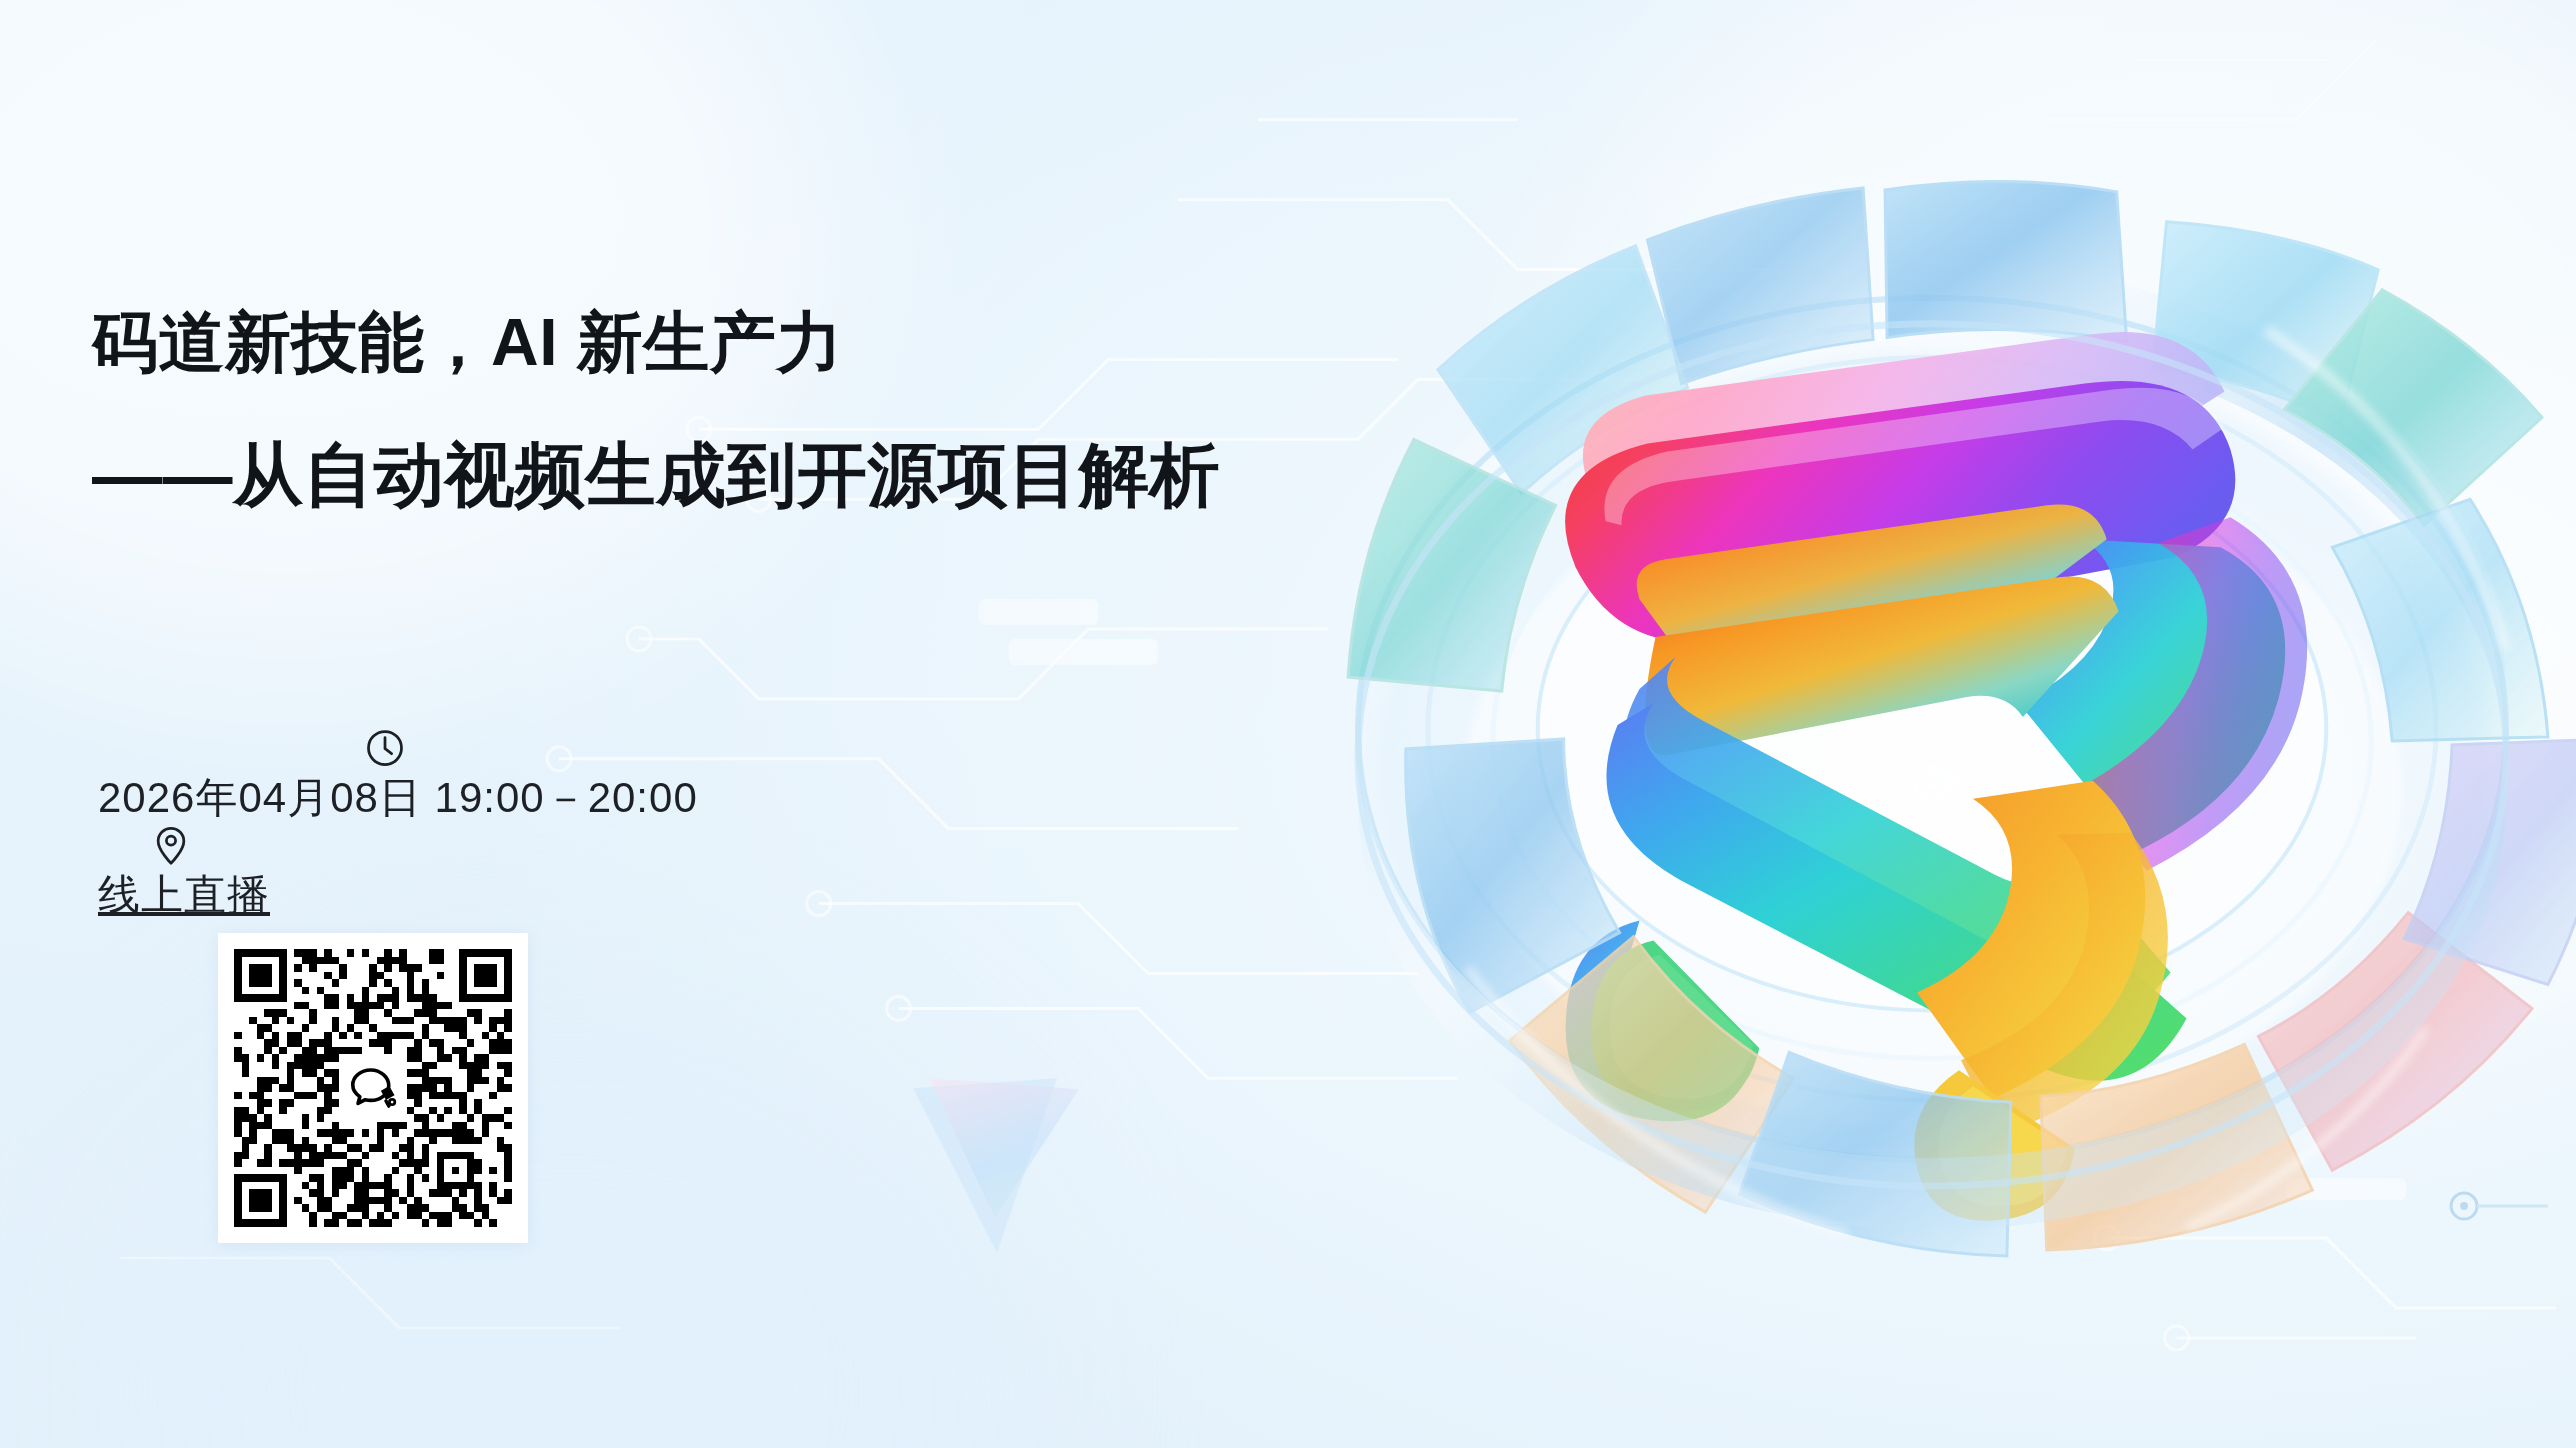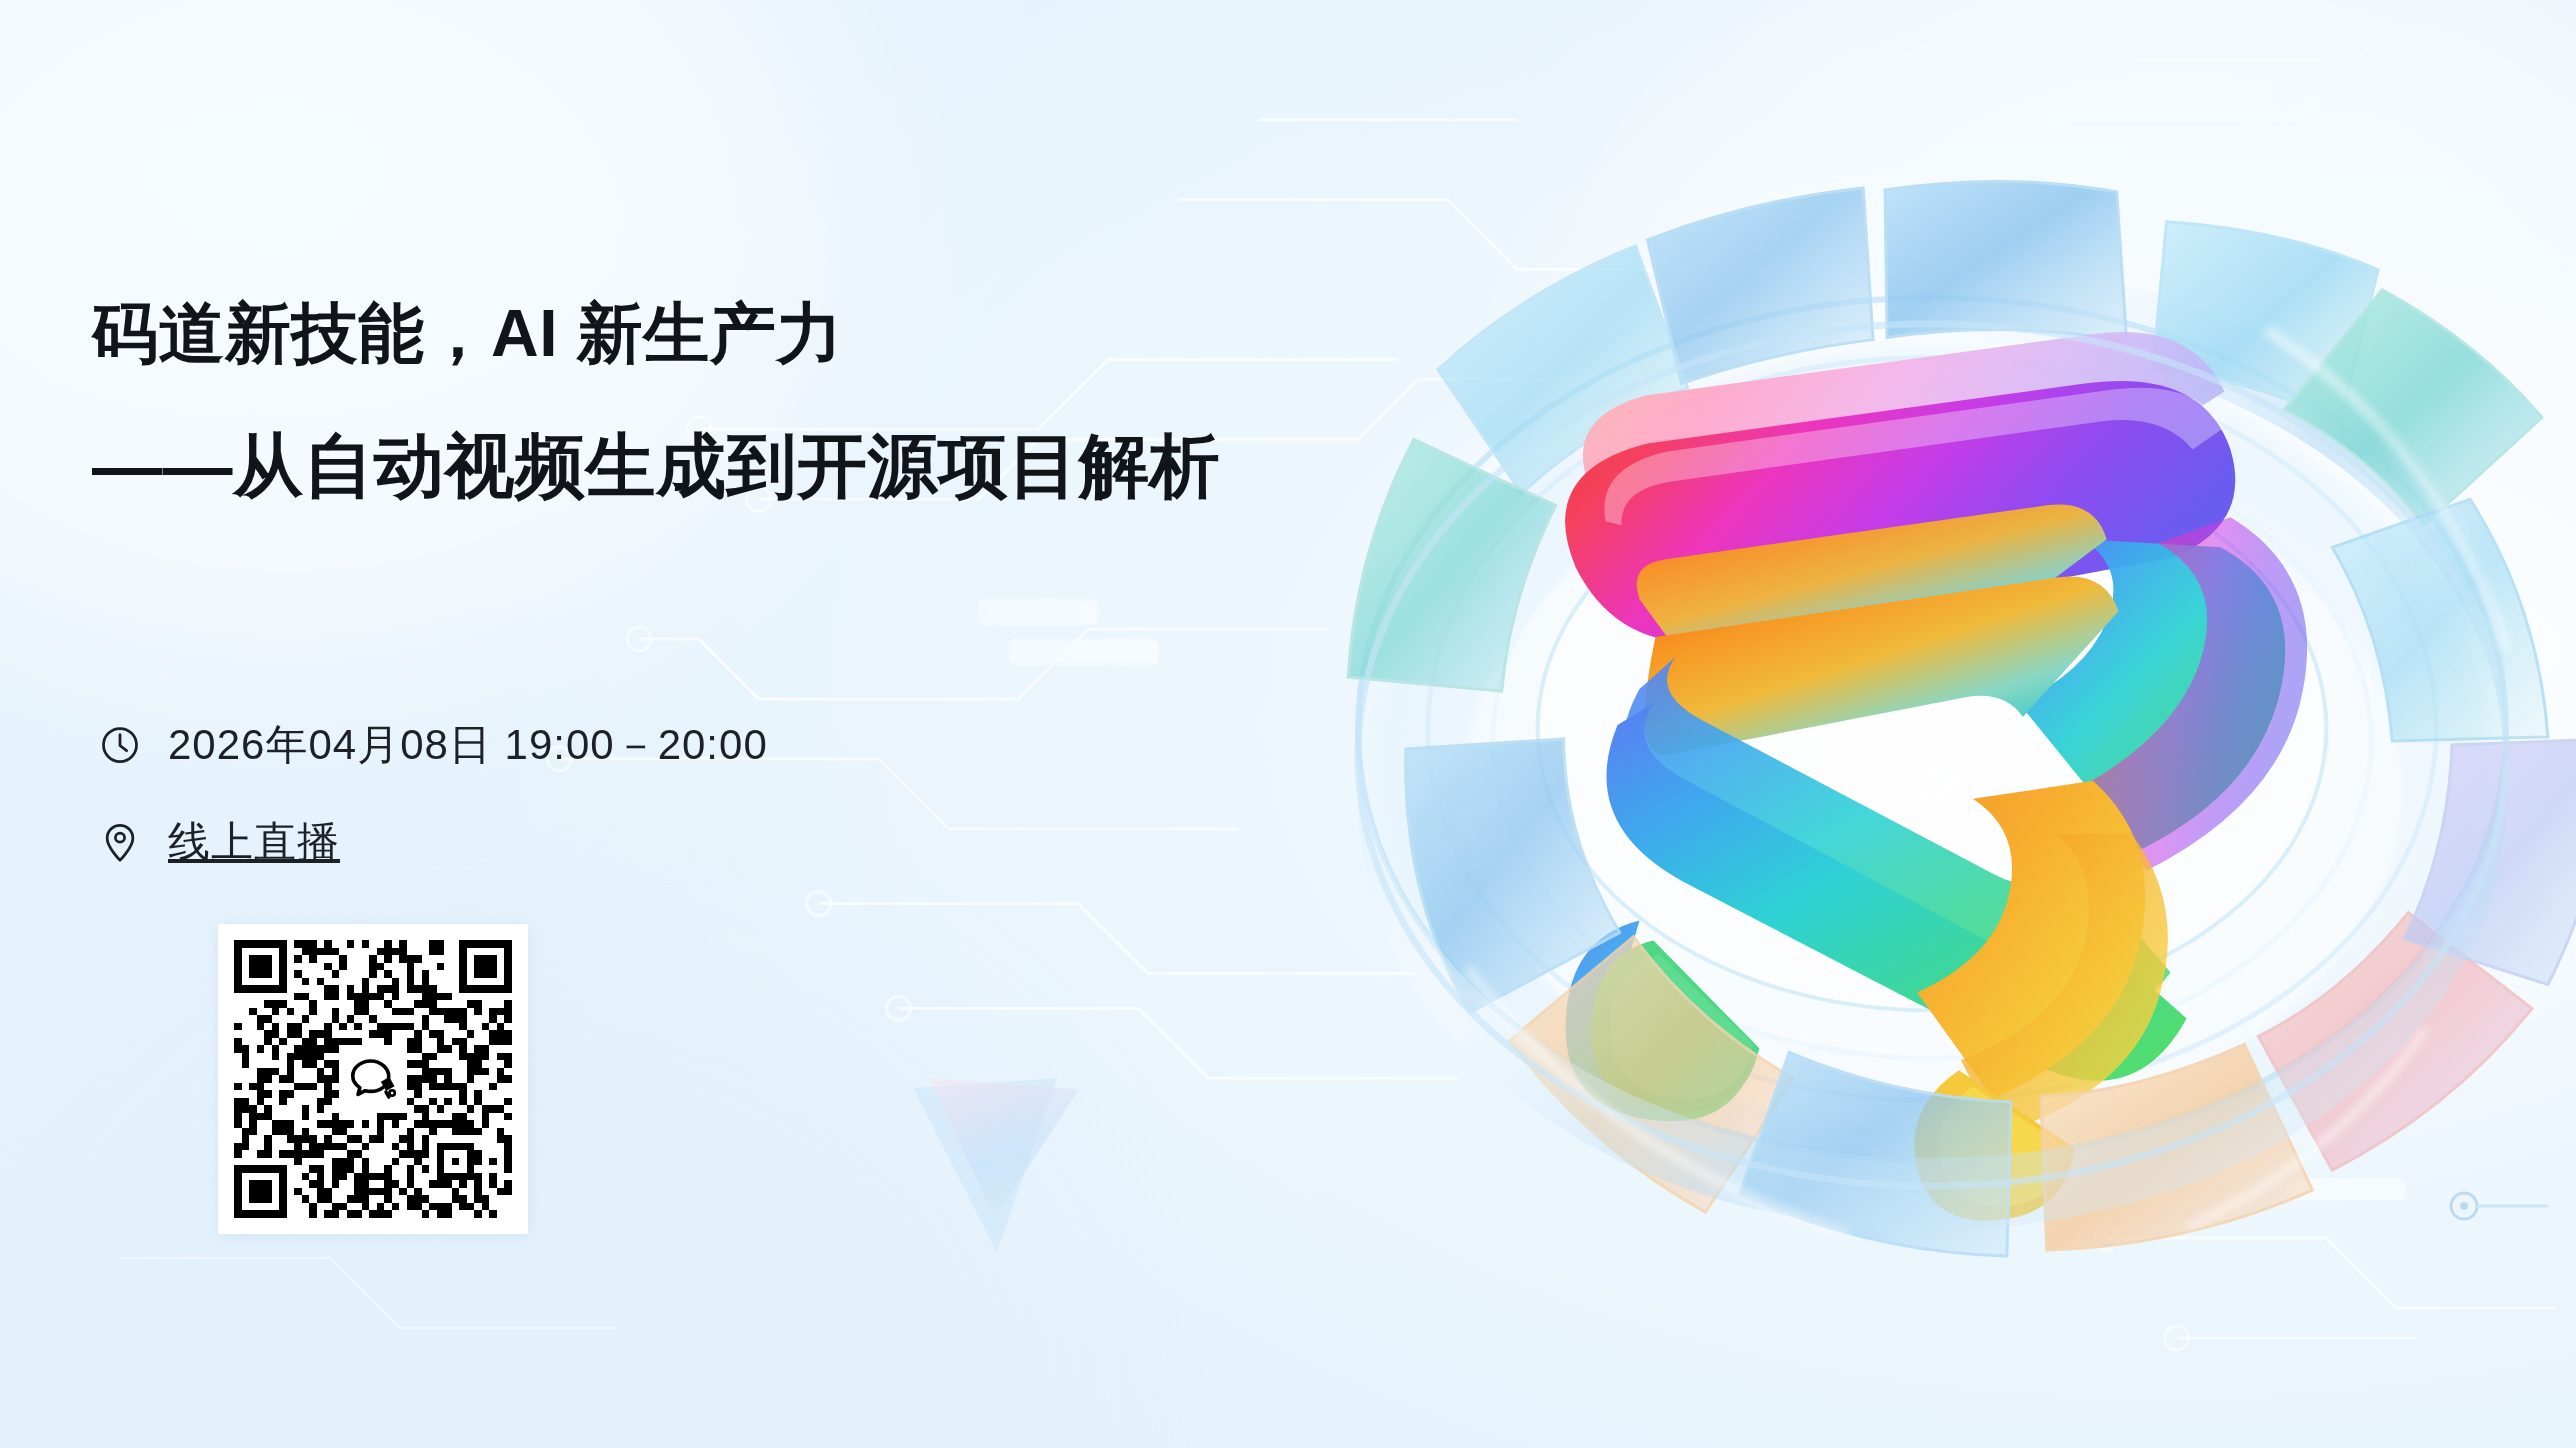--- a/index.html
+++ b/index.html
@@ -57,7 +57,7 @@
   #art svg { width:100%; height:100%; display:block; }
 
   
-  #content { position:absolute; left:0; top:3px; width:1098px; height:1307px;padding-left:12px; }
+  #content { position:absolute; left:0; top:12px; width:1098px; height:1307px;padding-left:12px; }
 
   .title-line {
     color:#111418;

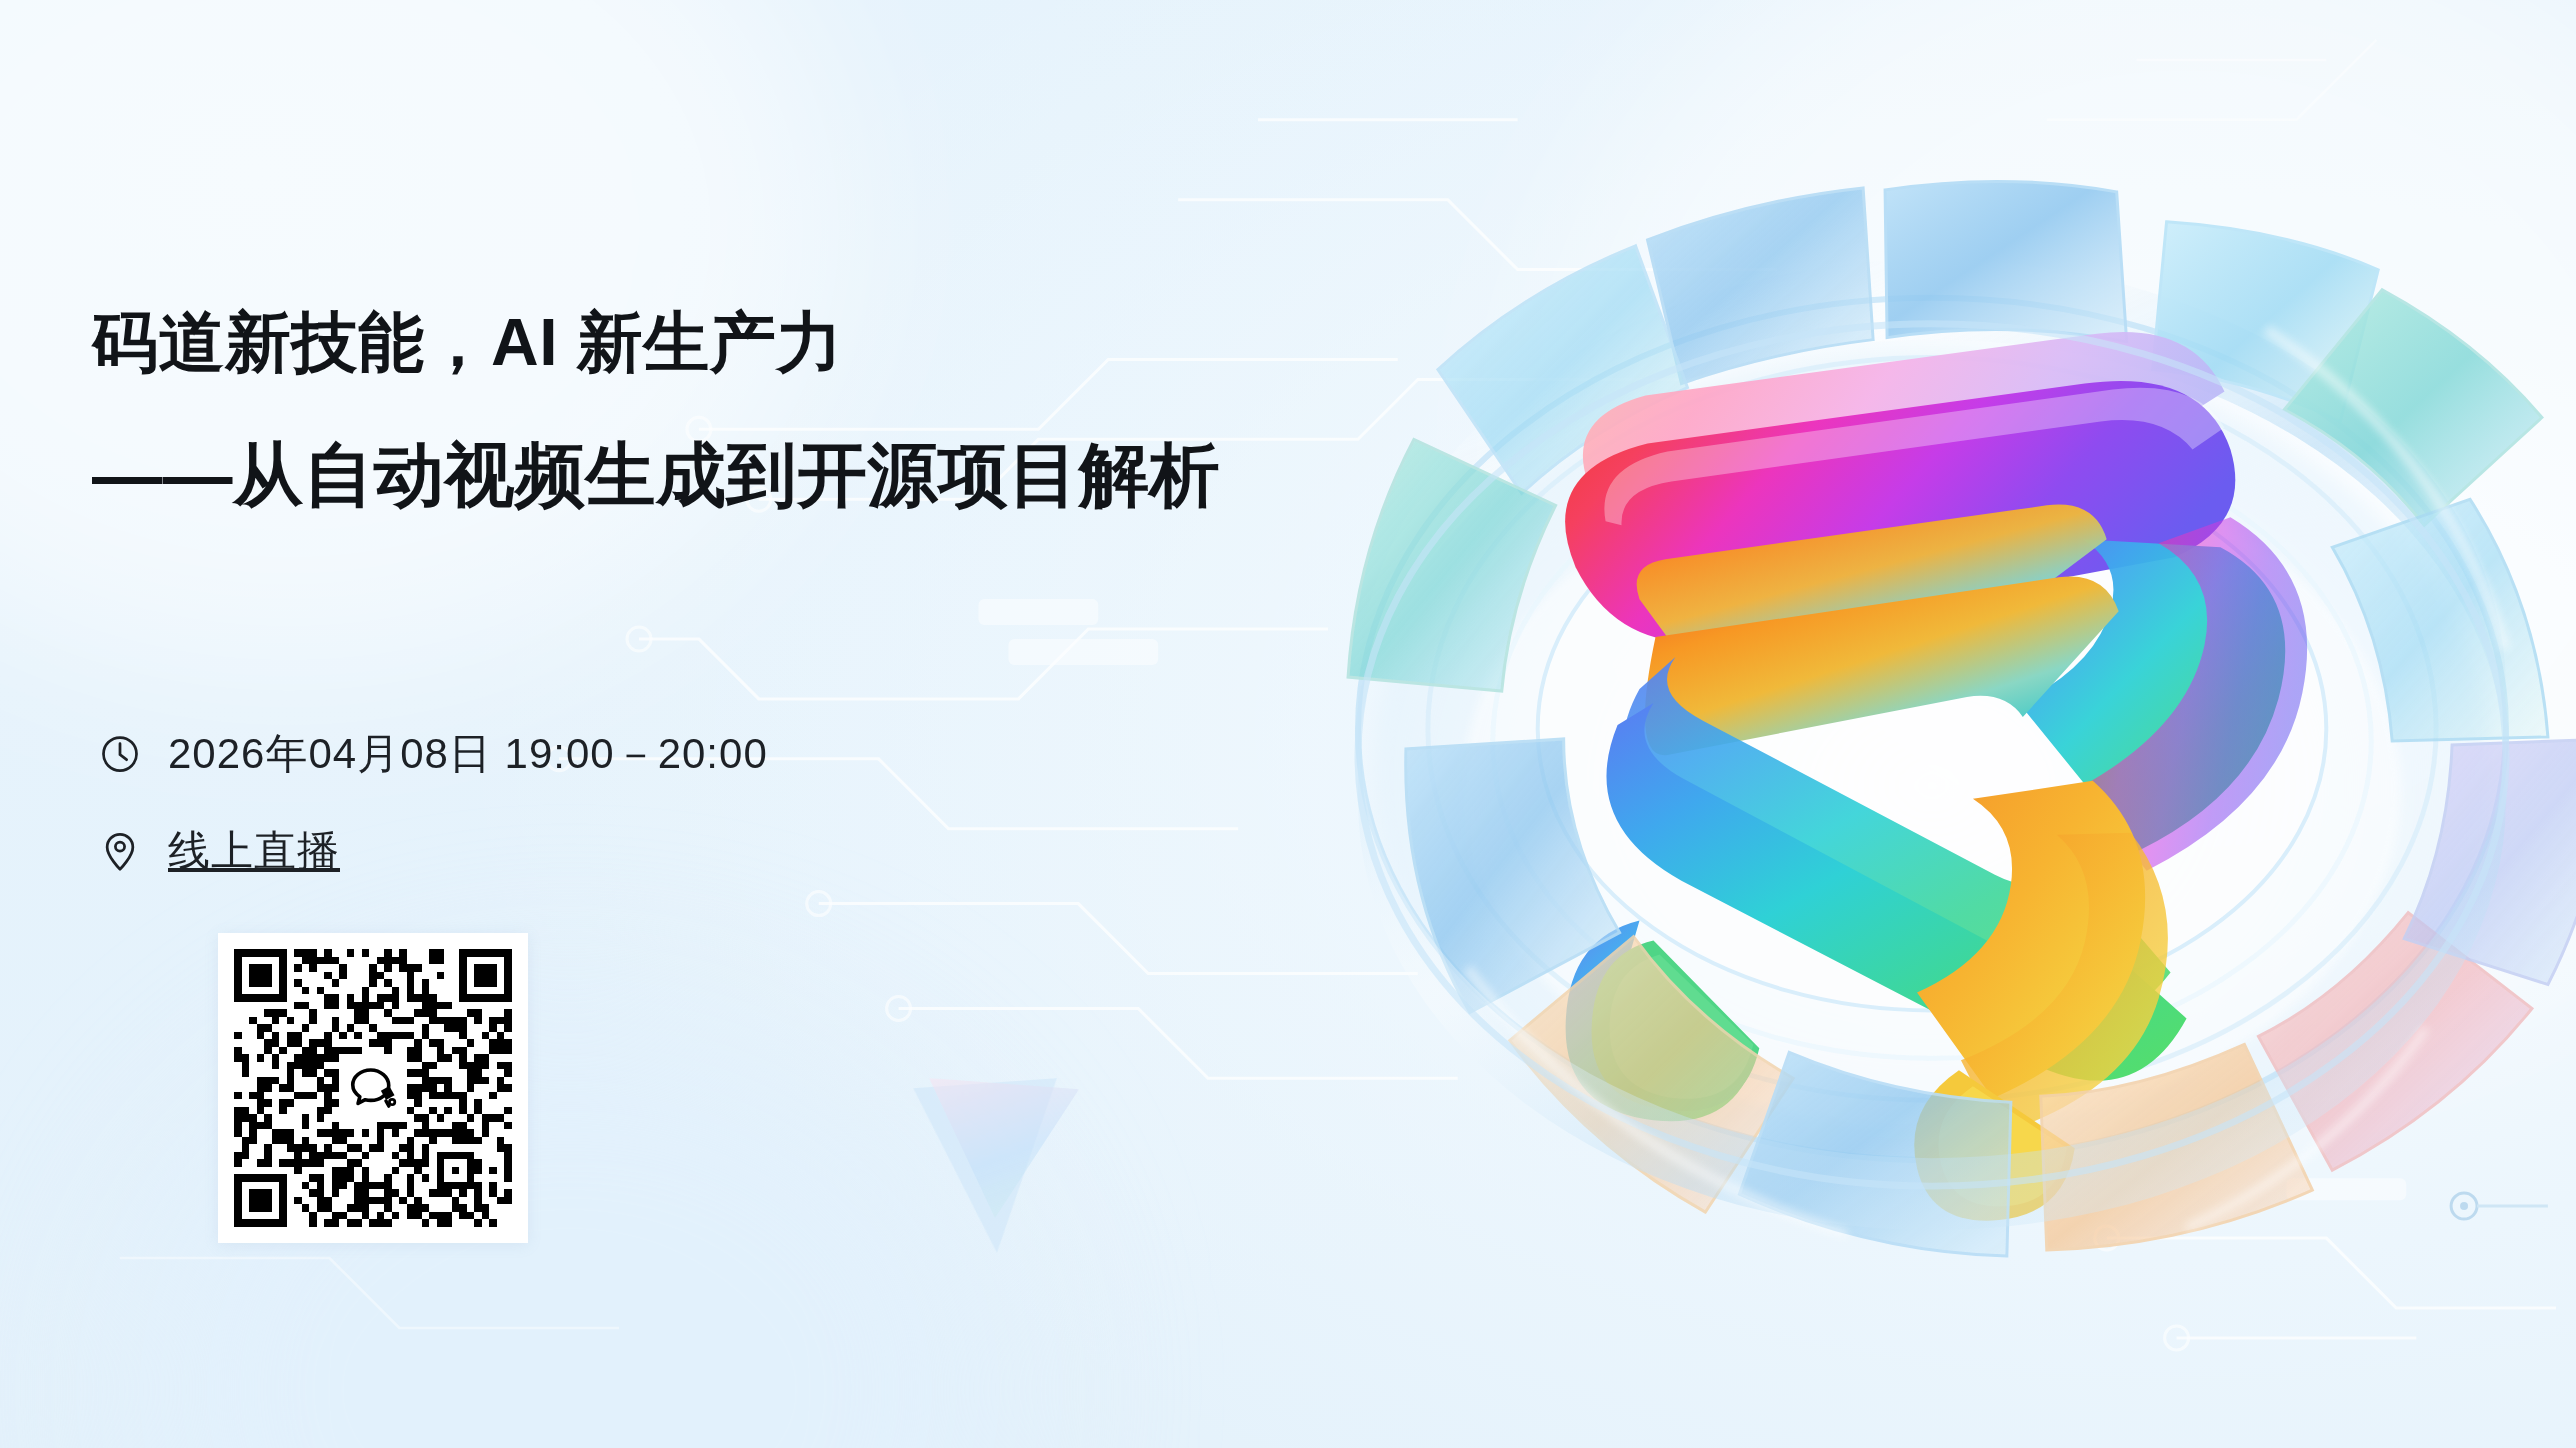--- a/index.html
+++ b/index.html
@@ -75,6 +75,7 @@
     font-size:42px;
     letter-spacing:1px;
     white-space:nowrap;
+    flex-direction:column;
   }
   #meta-date { left:98px; top:714px; }
   #meta-place { left:98px; top:811px;text-decoration:underline; }

